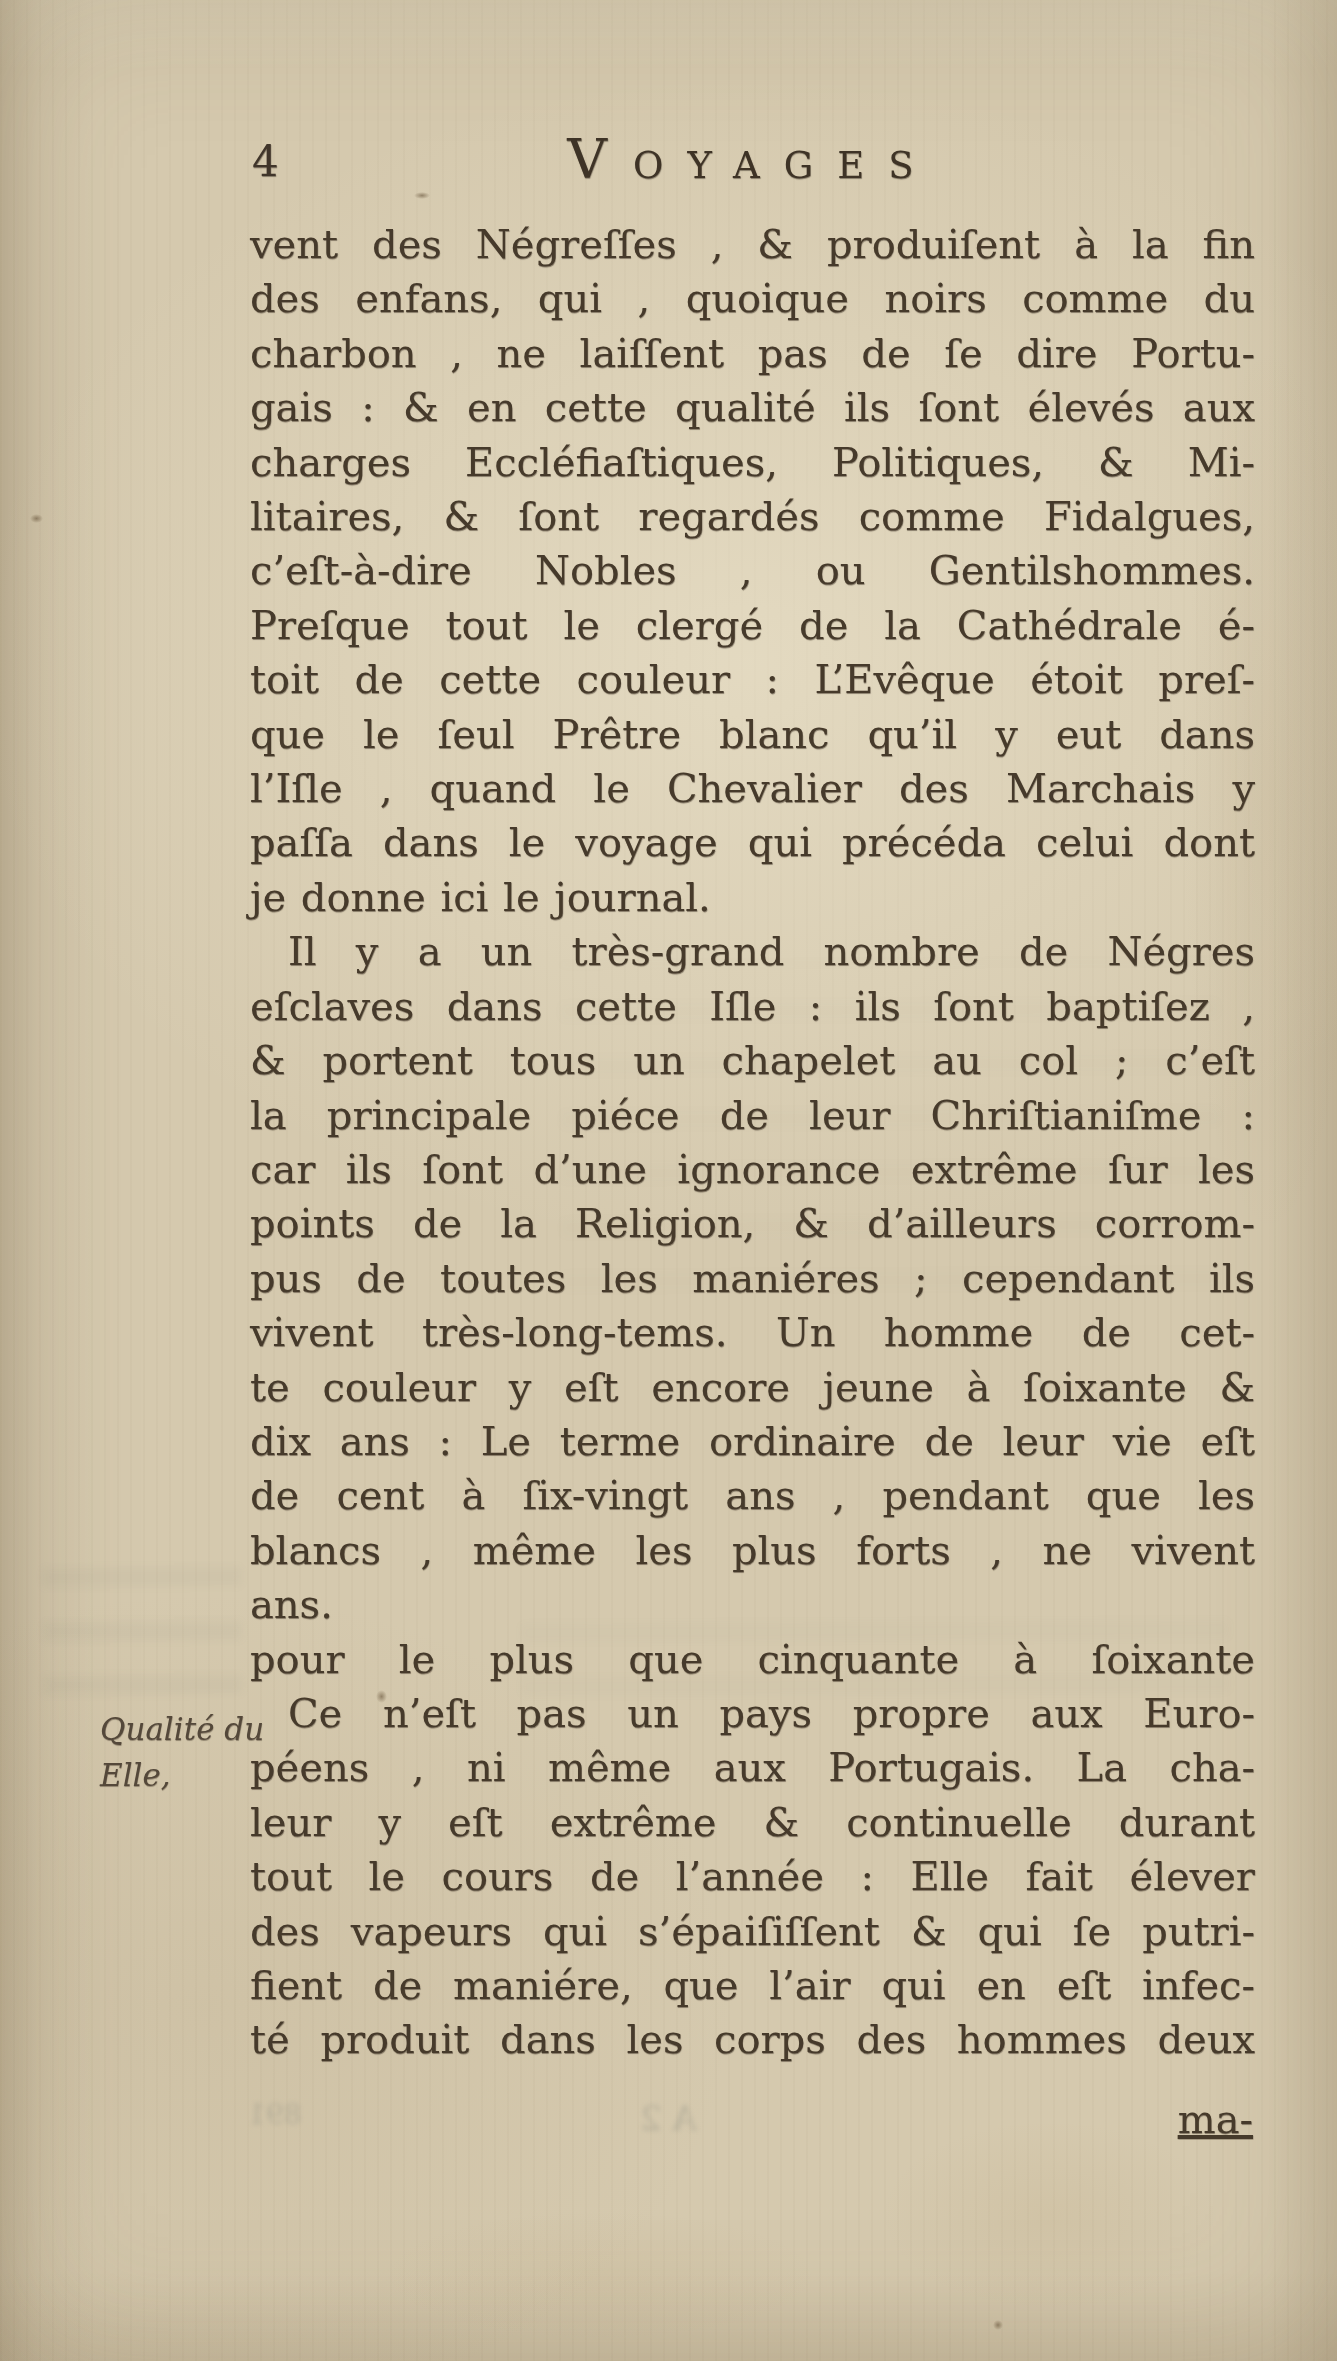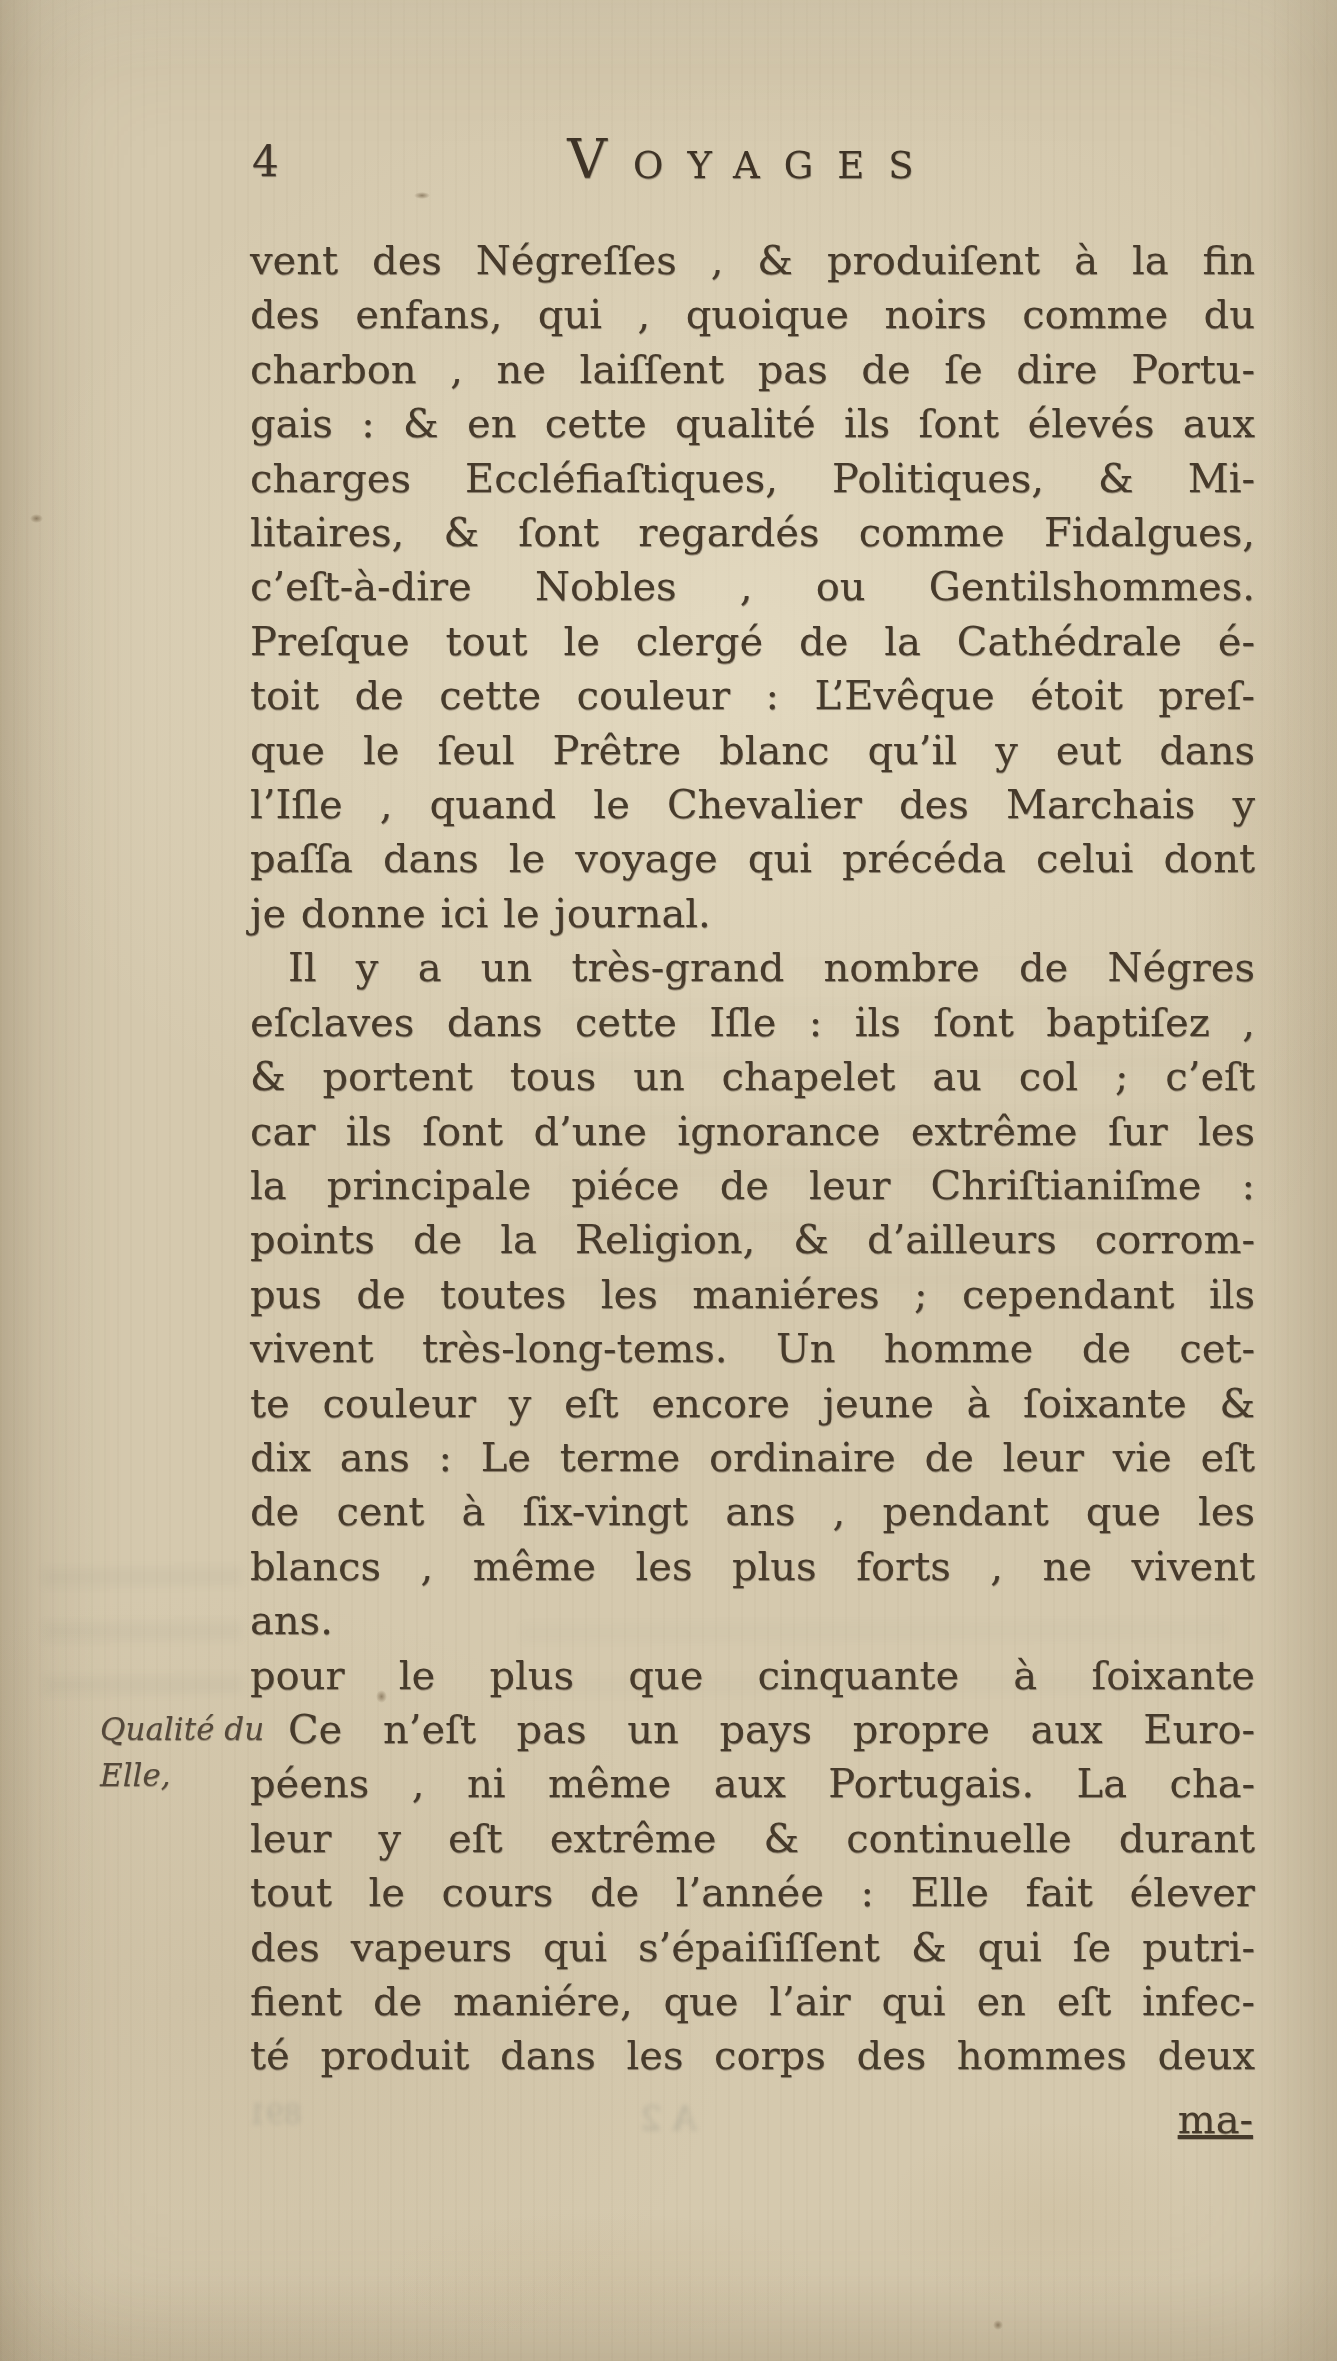--- a/index.html
+++ b/index.html
@@ -38,7 +38,6 @@
     font-size:40px;line-height:54.4px;word-spacing:2px;
     color:#463a2b;
     text-shadow:0.4px 0.6px 0.7px rgba(61,50,38,0.5);
-    margin-top:16px;
   }
   .line{text-align:justify;text-align-last:justify;text-justify:inter-word;}
   .line.end{text-align:left;text-align-last:left;}

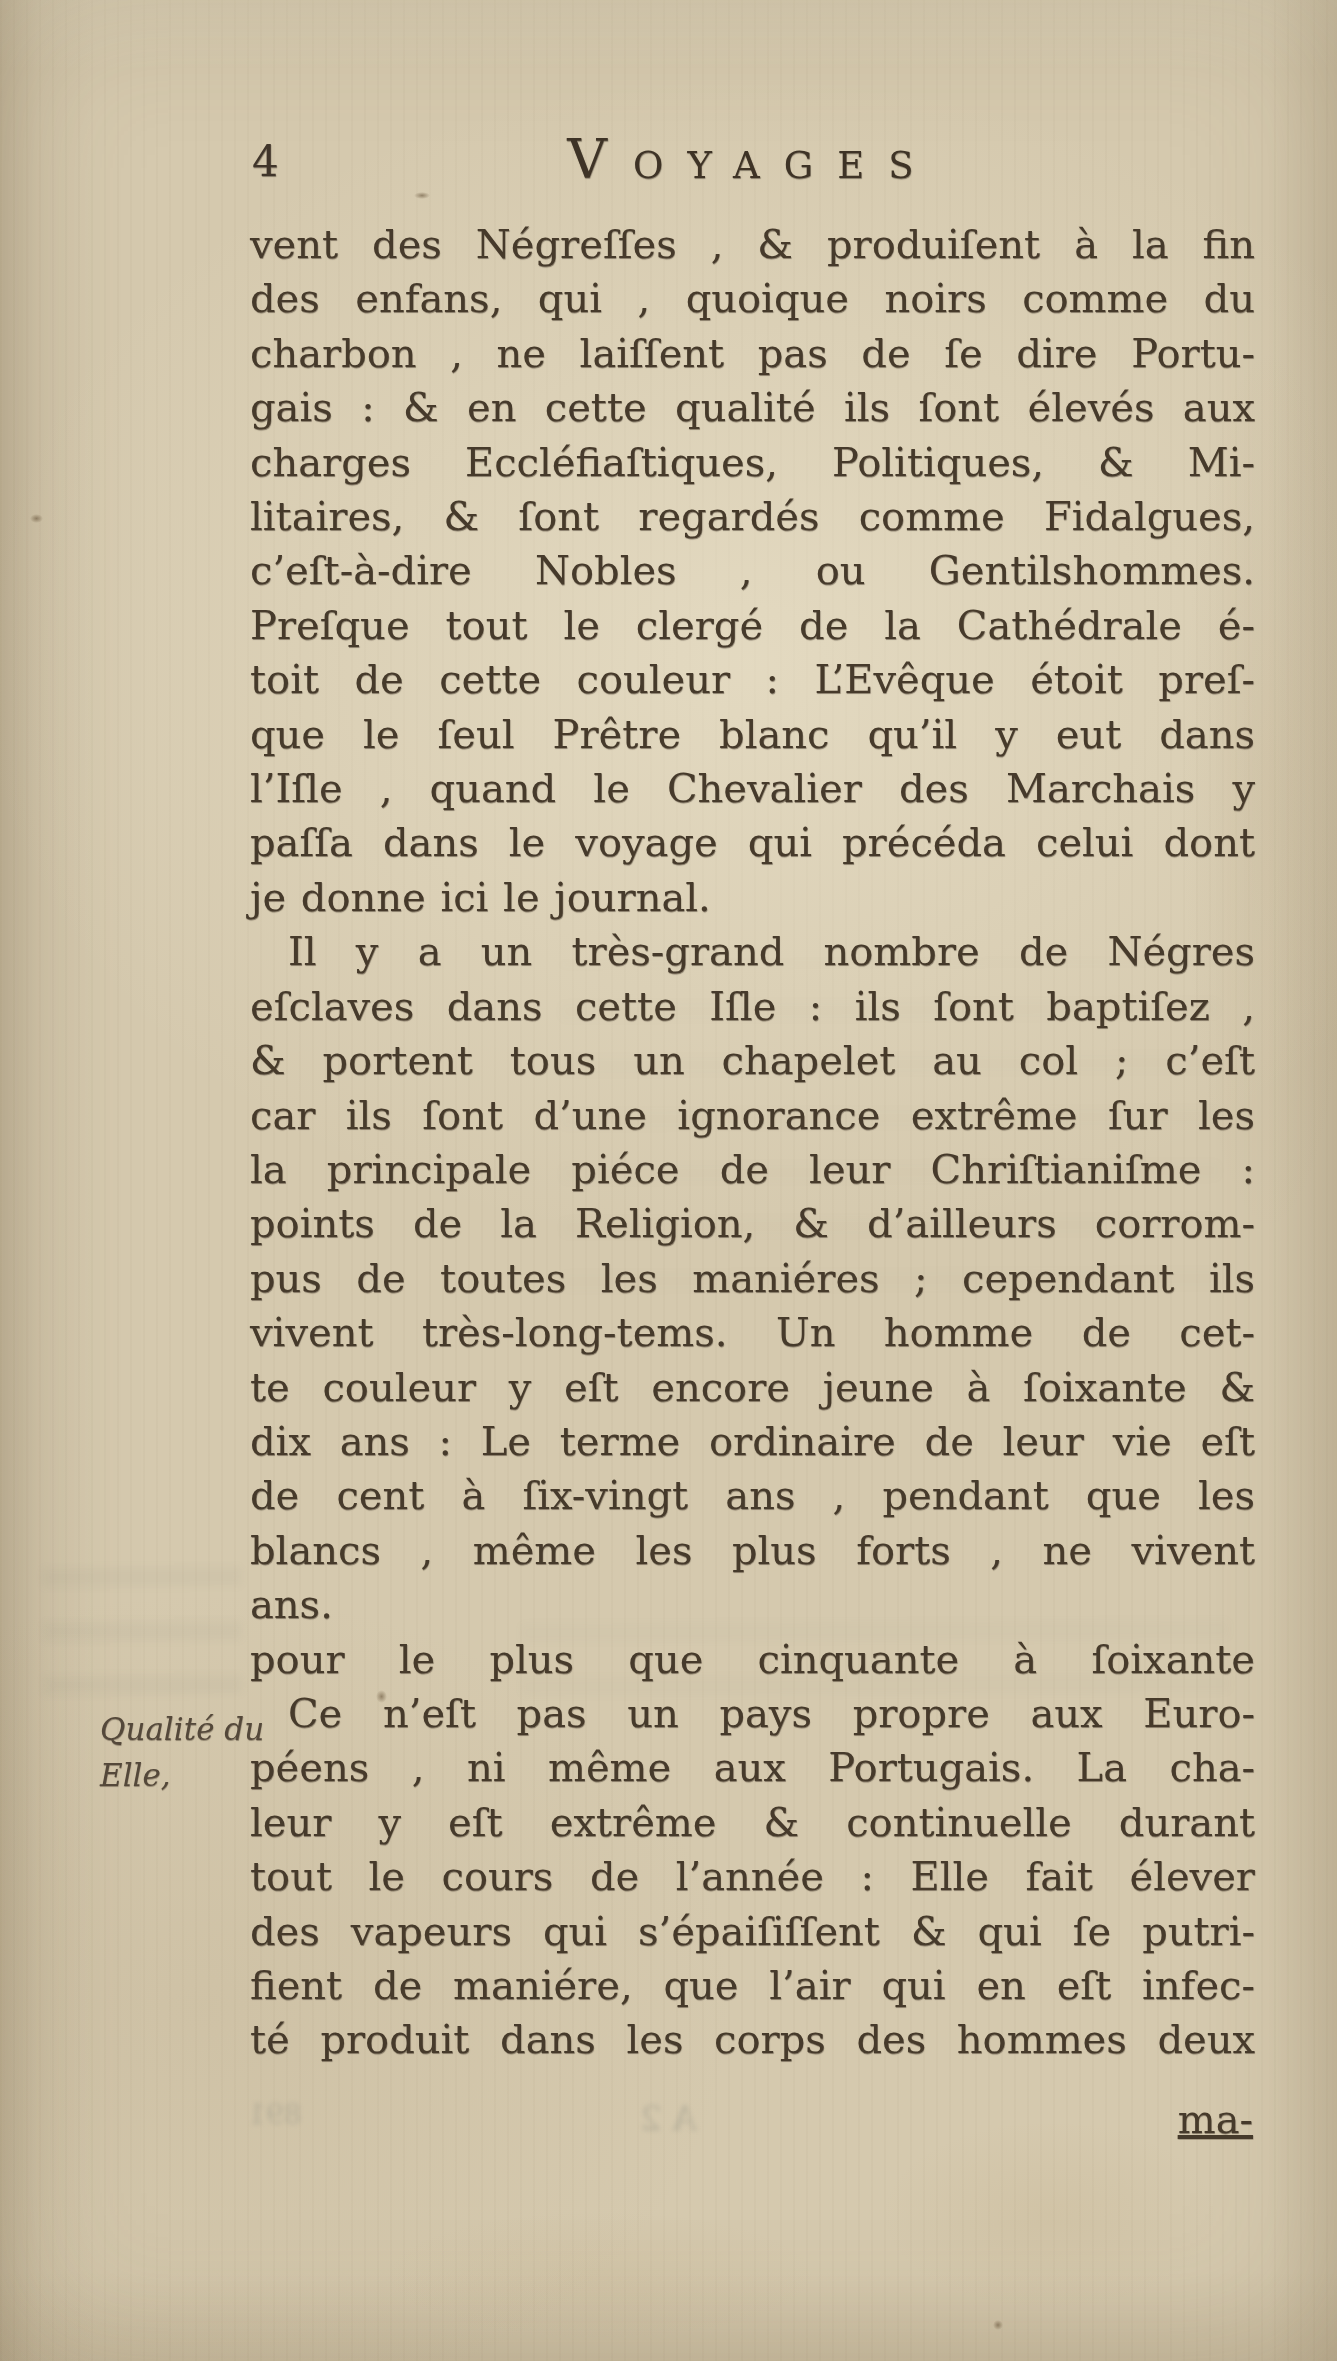--- a/index.html
+++ b/index.html
@@ -123,8 +123,8 @@
       <div class="line indent">Il y a un très-grand nombre de Négres</div>
       <div class="line">eſclaves dans cette Iſle : ils ſont baptiſez ,</div>
       <div class="line">&amp; portent tous un chapelet au col ; c’eſt</div>
+      <div class="line">la principale piéce de leur Chriſtianiſme :</div>
       <div class="line">car ils ſont d’une ignorance extrême ſur les</div>
-      <div class="line">la principale piéce de leur Chriſtianiſme :</div>
       <div class="line">points de la Religion, &amp; d’ailleurs corrom-</div>
       <div class="line">pus de toutes les maniéres ; cependant ils</div>
       <div class="line">vivent très-long-tems. Un homme de cet-</div>

